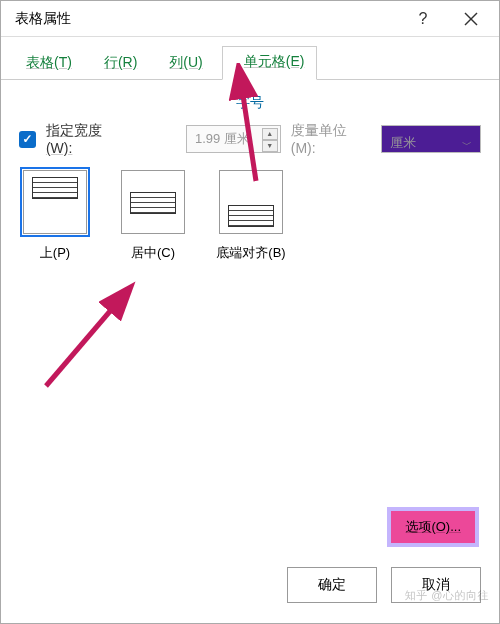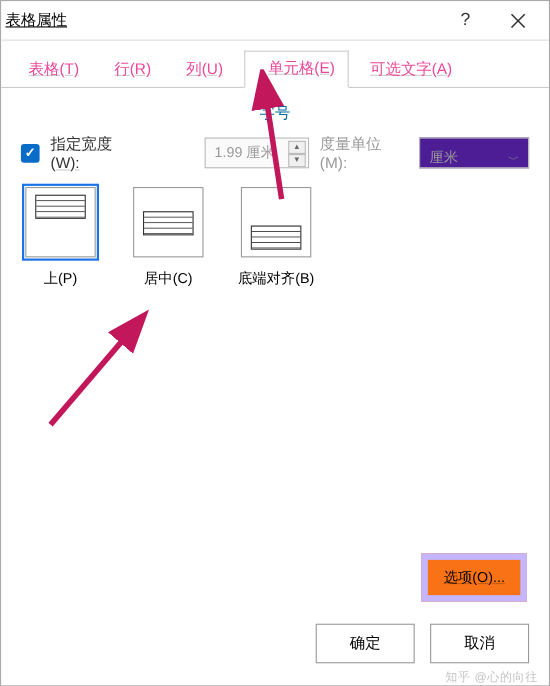--- a/index.html
+++ b/index.html
@@ -19,10 +19,9 @@
       height: 36px;
       display: flex;
       align-items: center;
-      padding: 0 4px;
+      padding: 0 14px;
       border-bottom: 1px solid #ddd;
       position: relative;
-      text-decoration: underline;
     }
     .titlebar .title { font-size: 14px; }
     .titlebar .help-btn {

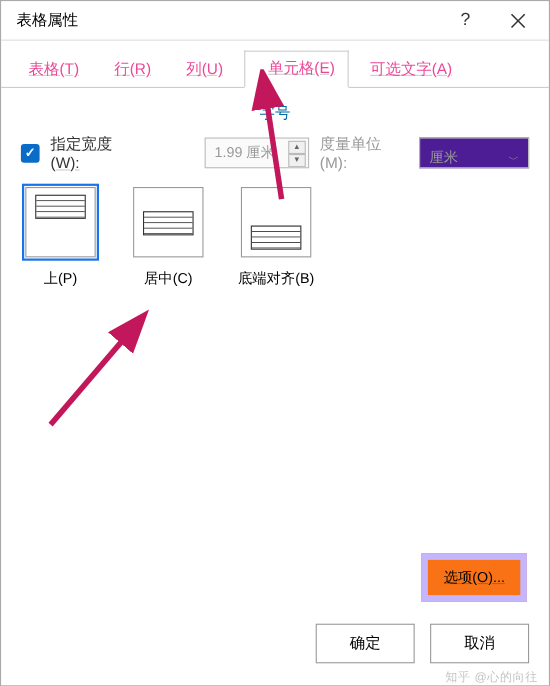--- a/index.html
+++ b/index.html
@@ -56,7 +56,7 @@
     .tab {
       padding: 6px 12px 8px 12px;
       font-size: 14px;
-      color: #ec4899;
+      color: #15803d;
       cursor: default;
       border: 1px solid transparent;
       border-bottom: none;

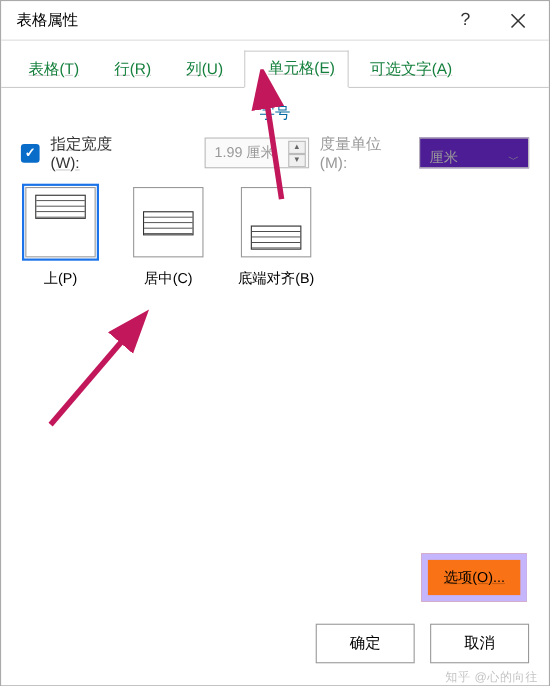--- a/index.html
+++ b/index.html
@@ -248,7 +248,6 @@
   <div class="tab">行(R)</div>
   <div class="tab">列(U)</div>
   <div class="tab active">单元格(E)</div>
-  <div class="tab">可选文字(A)</div>
 </div>
 
 <div class="pane">

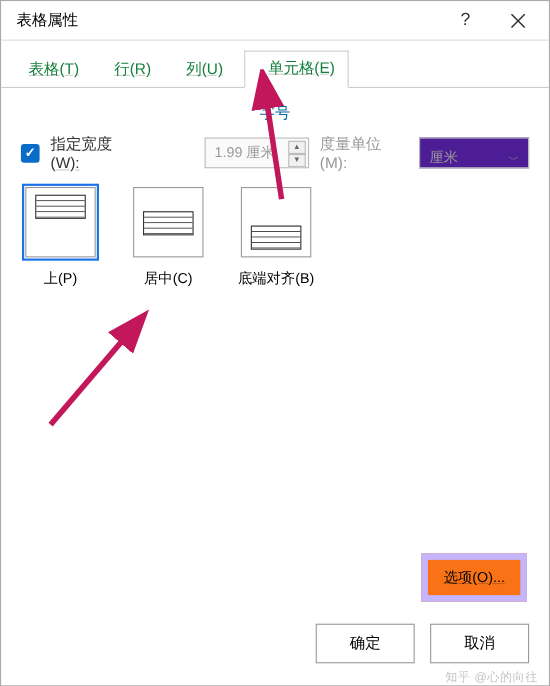--- a/index.html
+++ b/index.html
@@ -194,8 +194,8 @@
       right: 20px;
       bottom: 76px;
       padding: 7px 14px;
-      border: 6px solid #c4b5fd;
-      background: #f97316;
+      border: 4px solid #c4b5fd;
+      background: #ec4899;
       font-size: 13px;
       text-decoration: underline;
       text-decoration-color: rgba(0,0,0,0.2);

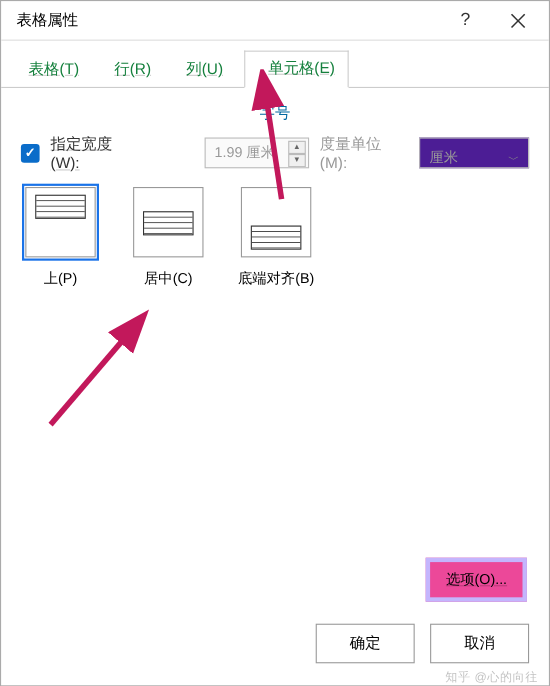--- a/index.html
+++ b/index.html
@@ -218,7 +218,7 @@
     .watermark {
       position: absolute;
       right: 10px;
-      bottom: 0;
+      bottom: 20px;
       font-size: 11px;
       color: rgba(0,0,0,0.25);
       letter-spacing: 0.5px;

